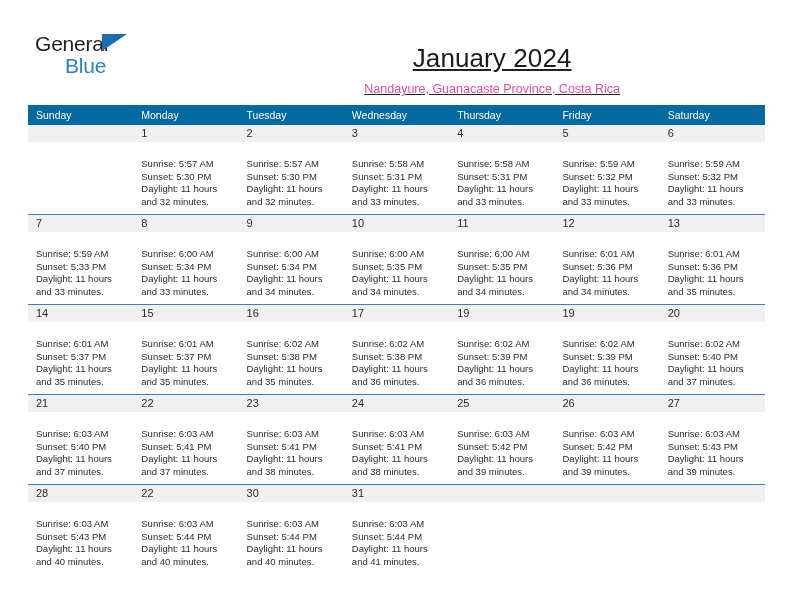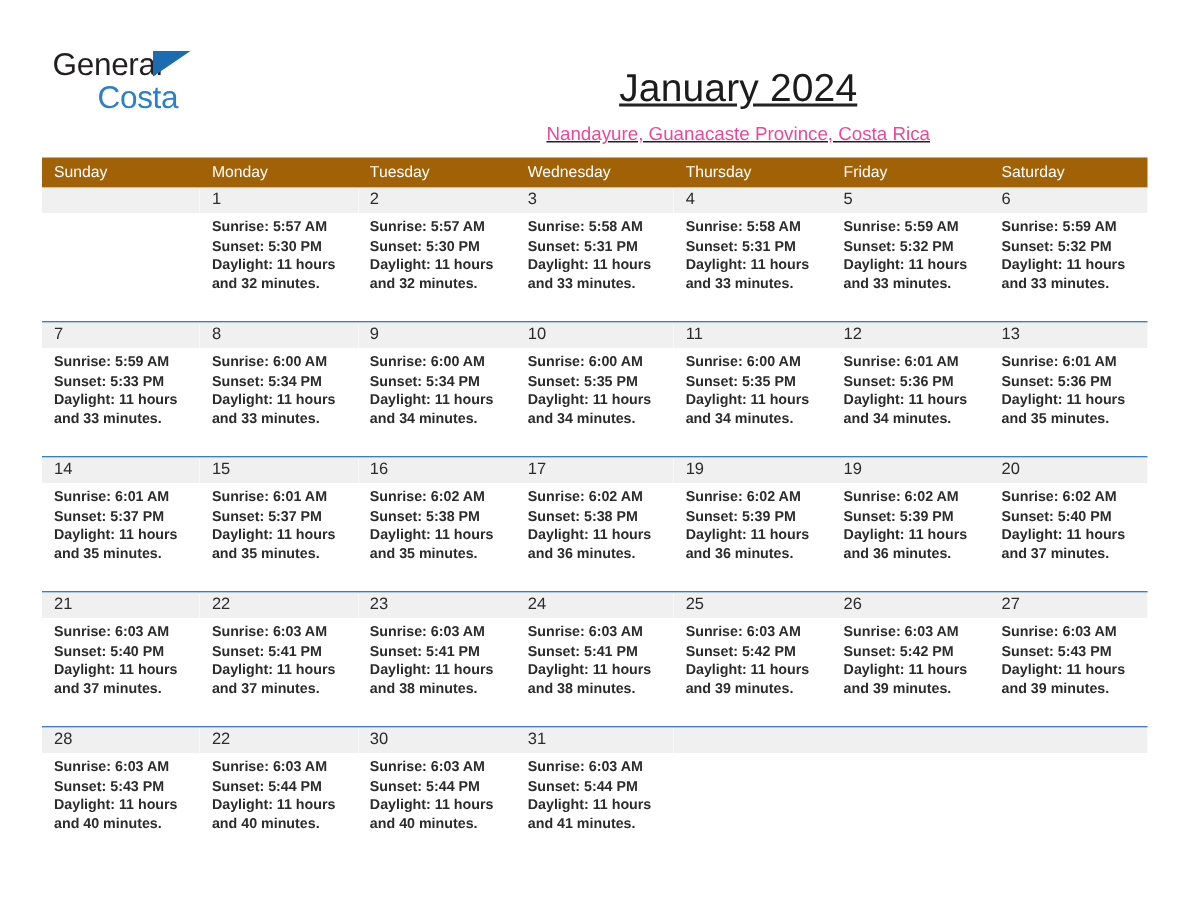--- a/index.html
+++ b/index.html
@@ -150,7 +150,7 @@
     <div class="logo">
       <div class="logo-row1">General</div>
       <div class="logo-tri"></div>
-      <div class="logo-row2">Costa</div>
+      <div class="logo-row2">Blue</div>
     </div>
 
     <div class="title-block">

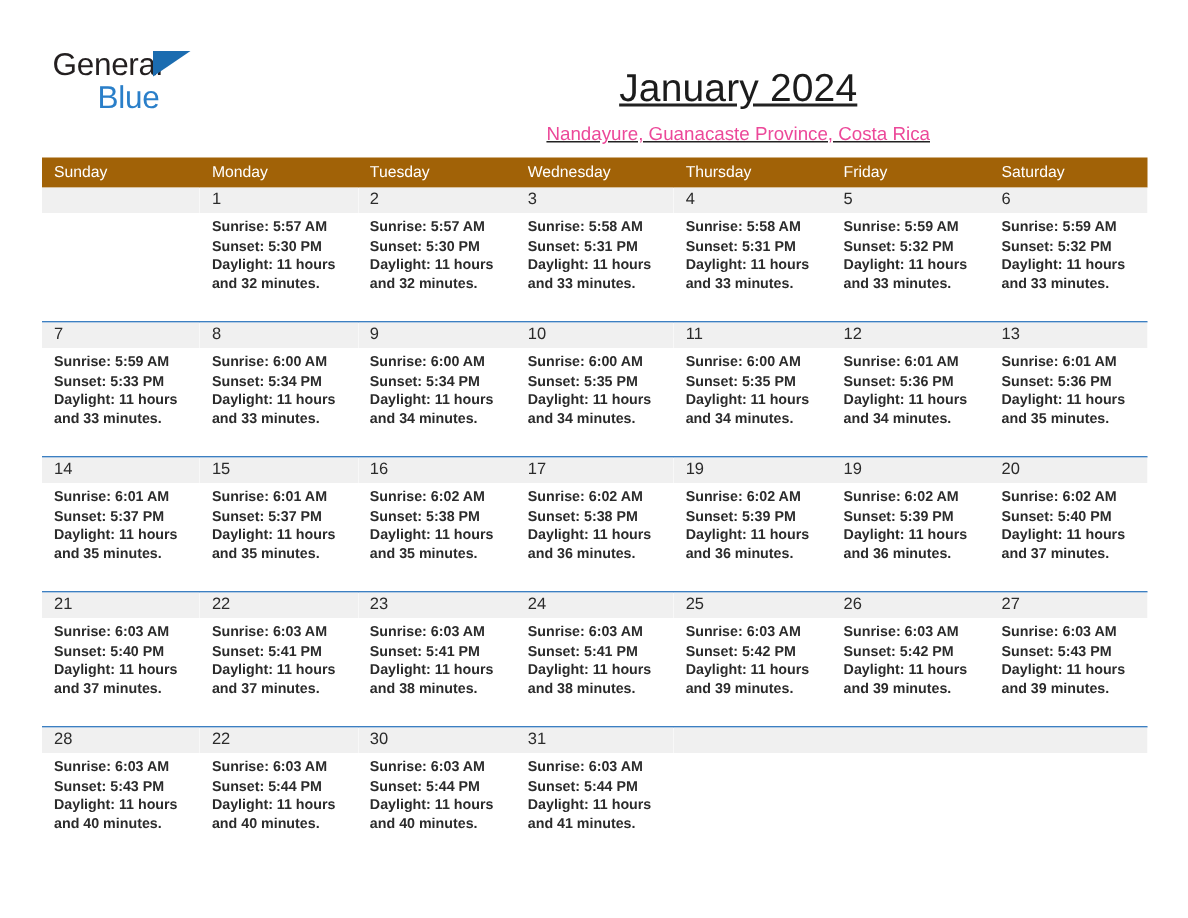--- a/index.html
+++ b/index.html
@@ -93,7 +93,7 @@
 
   .dow-row {
     display: flex;
-    background: #a16207;
+    background: #0369a1;
     height: 20px;
   }
   .dow {

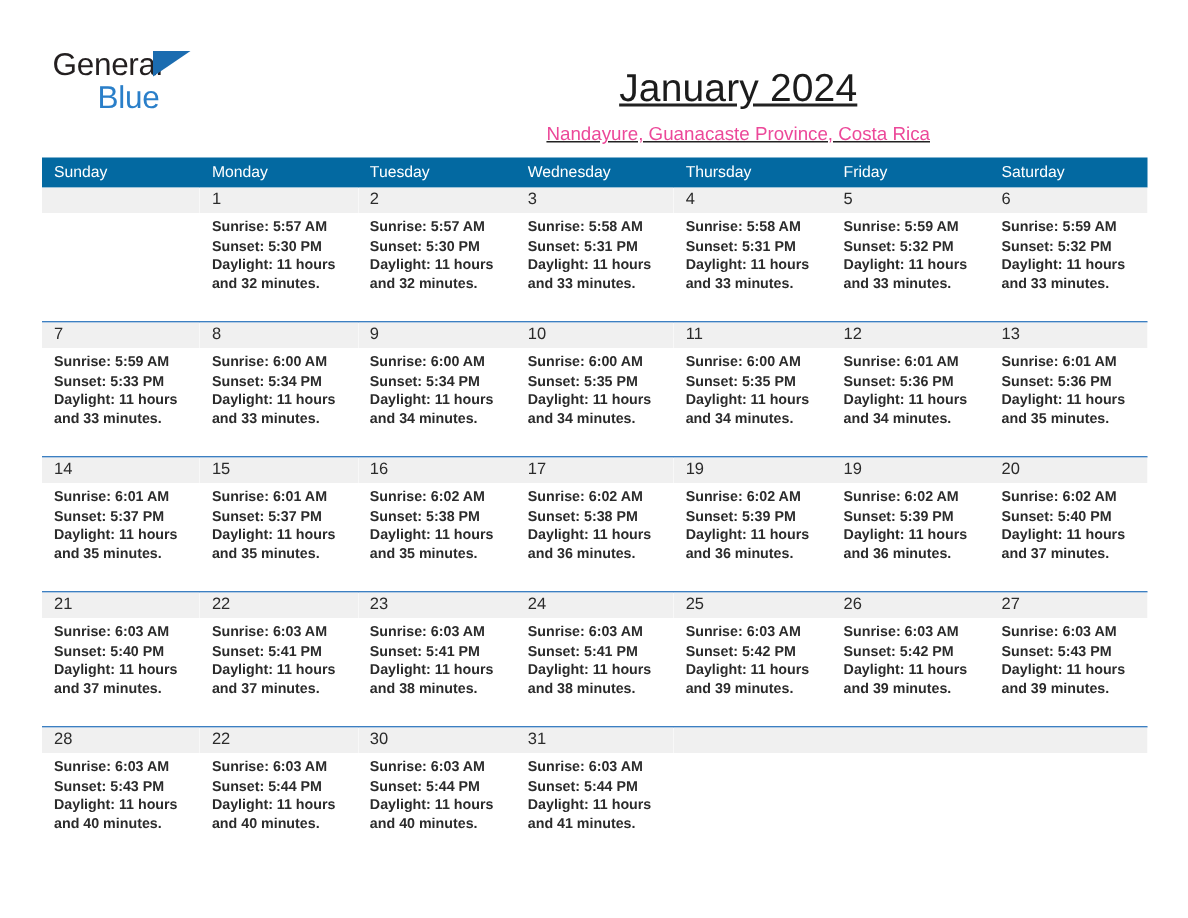--- a/index.html
+++ b/index.html
@@ -132,11 +132,10 @@
   }
   .cell.empty .daynum-band { background: #f0f0f0; }
   .cell-body {
-    padding: 4px 8px 0 8px;
+    padding: 16px 8px 0 8px;
     font-size: 9.5px;
     line-height: 12.6px;
     color: #2b2b2b;
-    font-weight: bold;
   }
   .cell-body div { white-space: nowrap; }
 </style>

